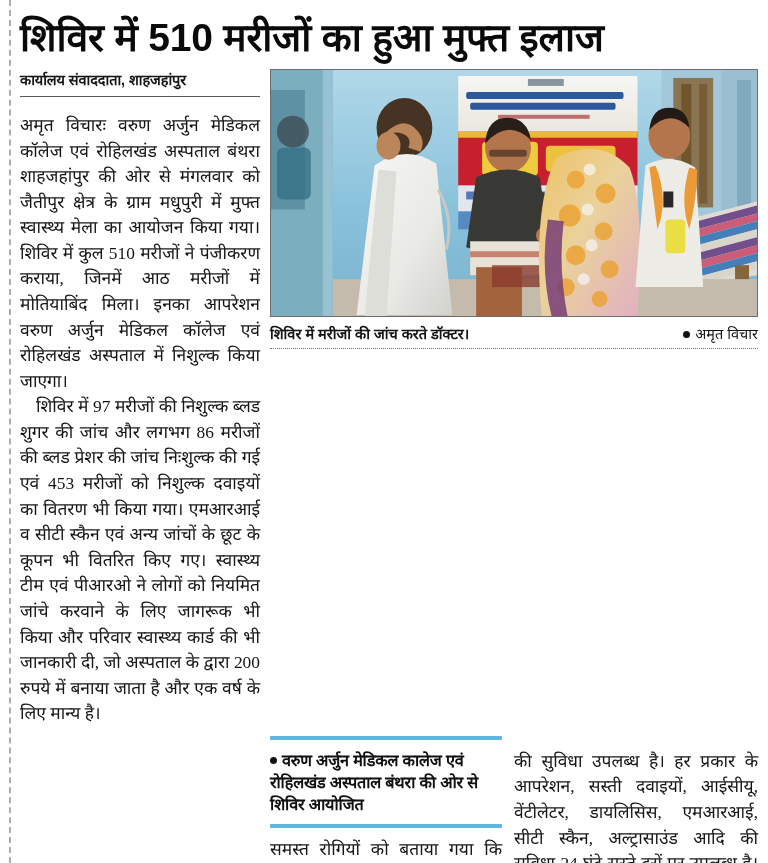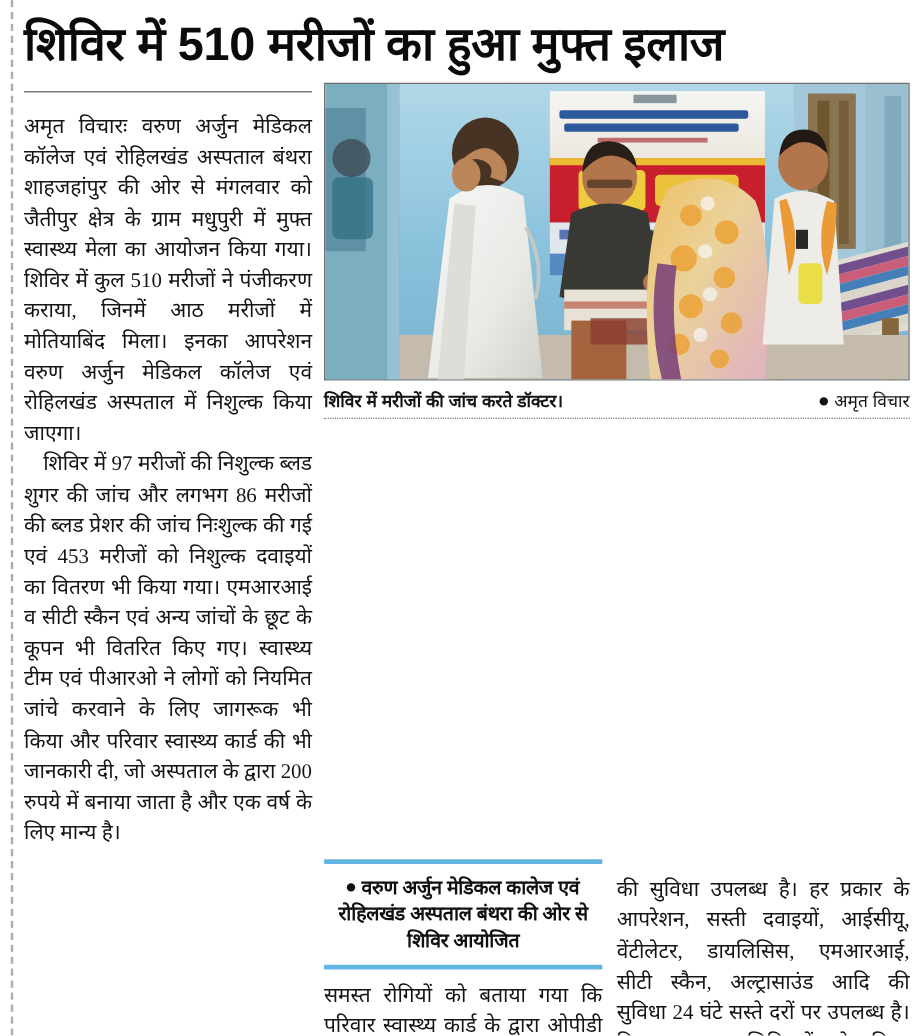--- a/index.html
+++ b/index.html
@@ -181,6 +181,7 @@
   <div class="top-zone">
 
     <div class="col-left">
+      <div class="byline">कार्यालय संवाददाता, शाहजहांपुर</div>
       <div class="byline-rule"></div>
 
       <div class="body-text">

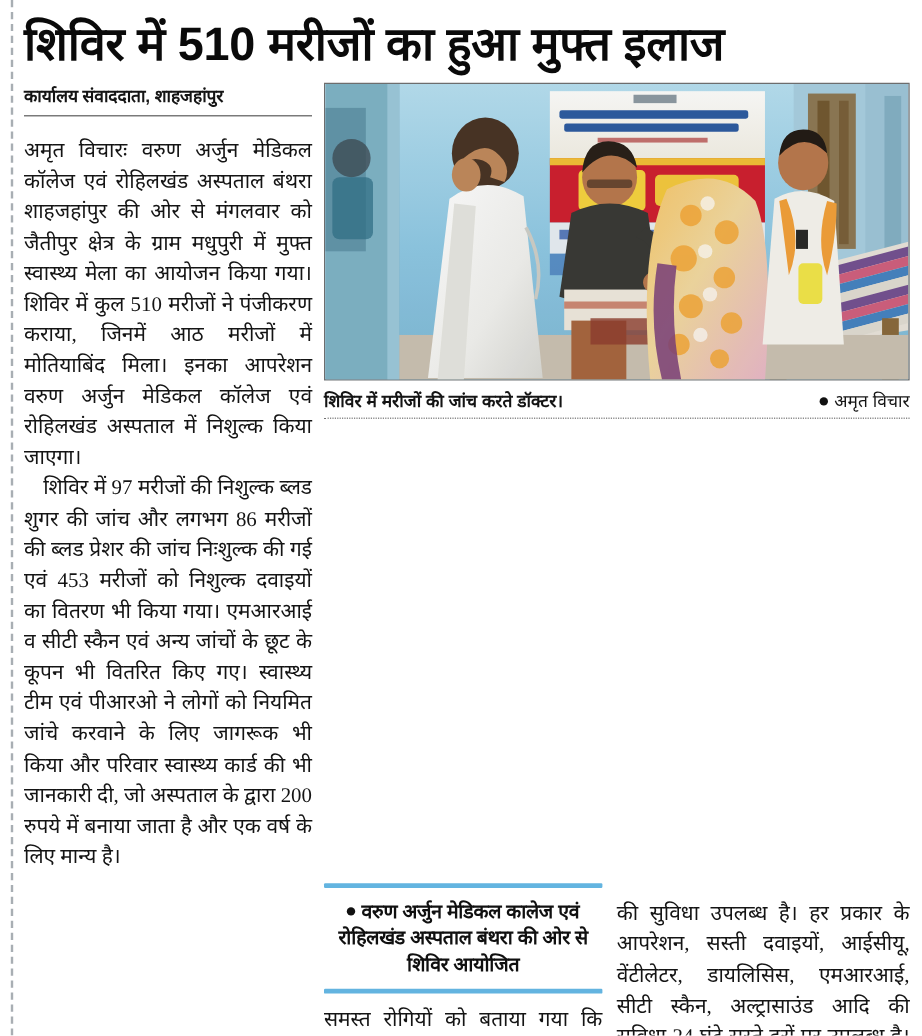--- a/index.html
+++ b/index.html
@@ -157,7 +157,6 @@
     line-height: 1.36;
     color: #101010;
     letter-spacing: -0.2px;
-    text-align: center;
   }
   .subhead .bullet {
     display: inline-block;

